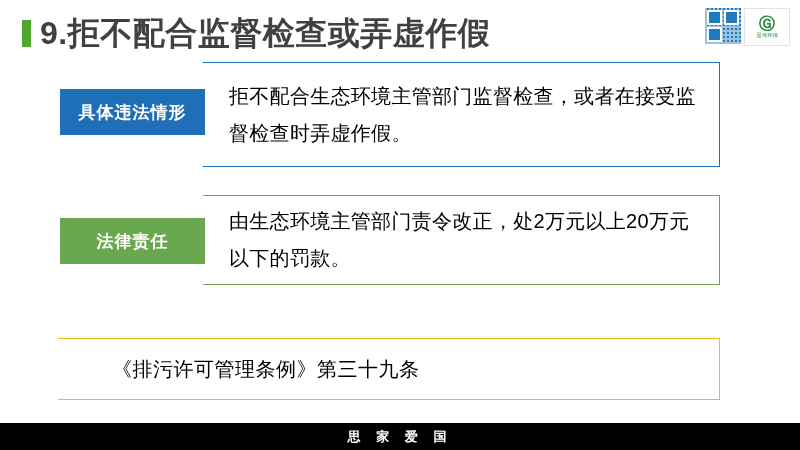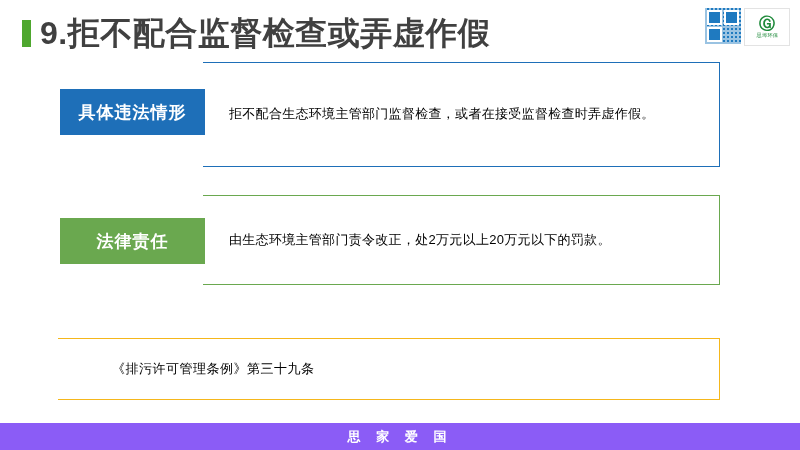--- a/index.html
+++ b/index.html
@@ -147,7 +147,7 @@
   .row-3 .panel { border-color: #f5b71b; }
 
   .panel-text {
-    font-size: 13px;
+    font-size: 20px;
     color: #000000;
     line-height: 1.85;
     letter-spacing: .3px;

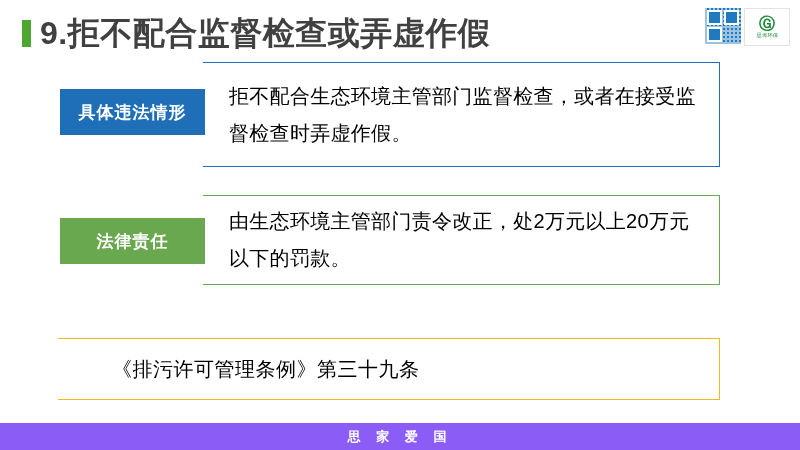--- a/index.html
+++ b/index.html
@@ -161,7 +161,7 @@
     bottom: 0;
     width: 800px;
     height: 27px;
-    background: #8b5cf6;
+    background: #000000;
     display: flex;
     align-items: center;
     justify-content: center;

